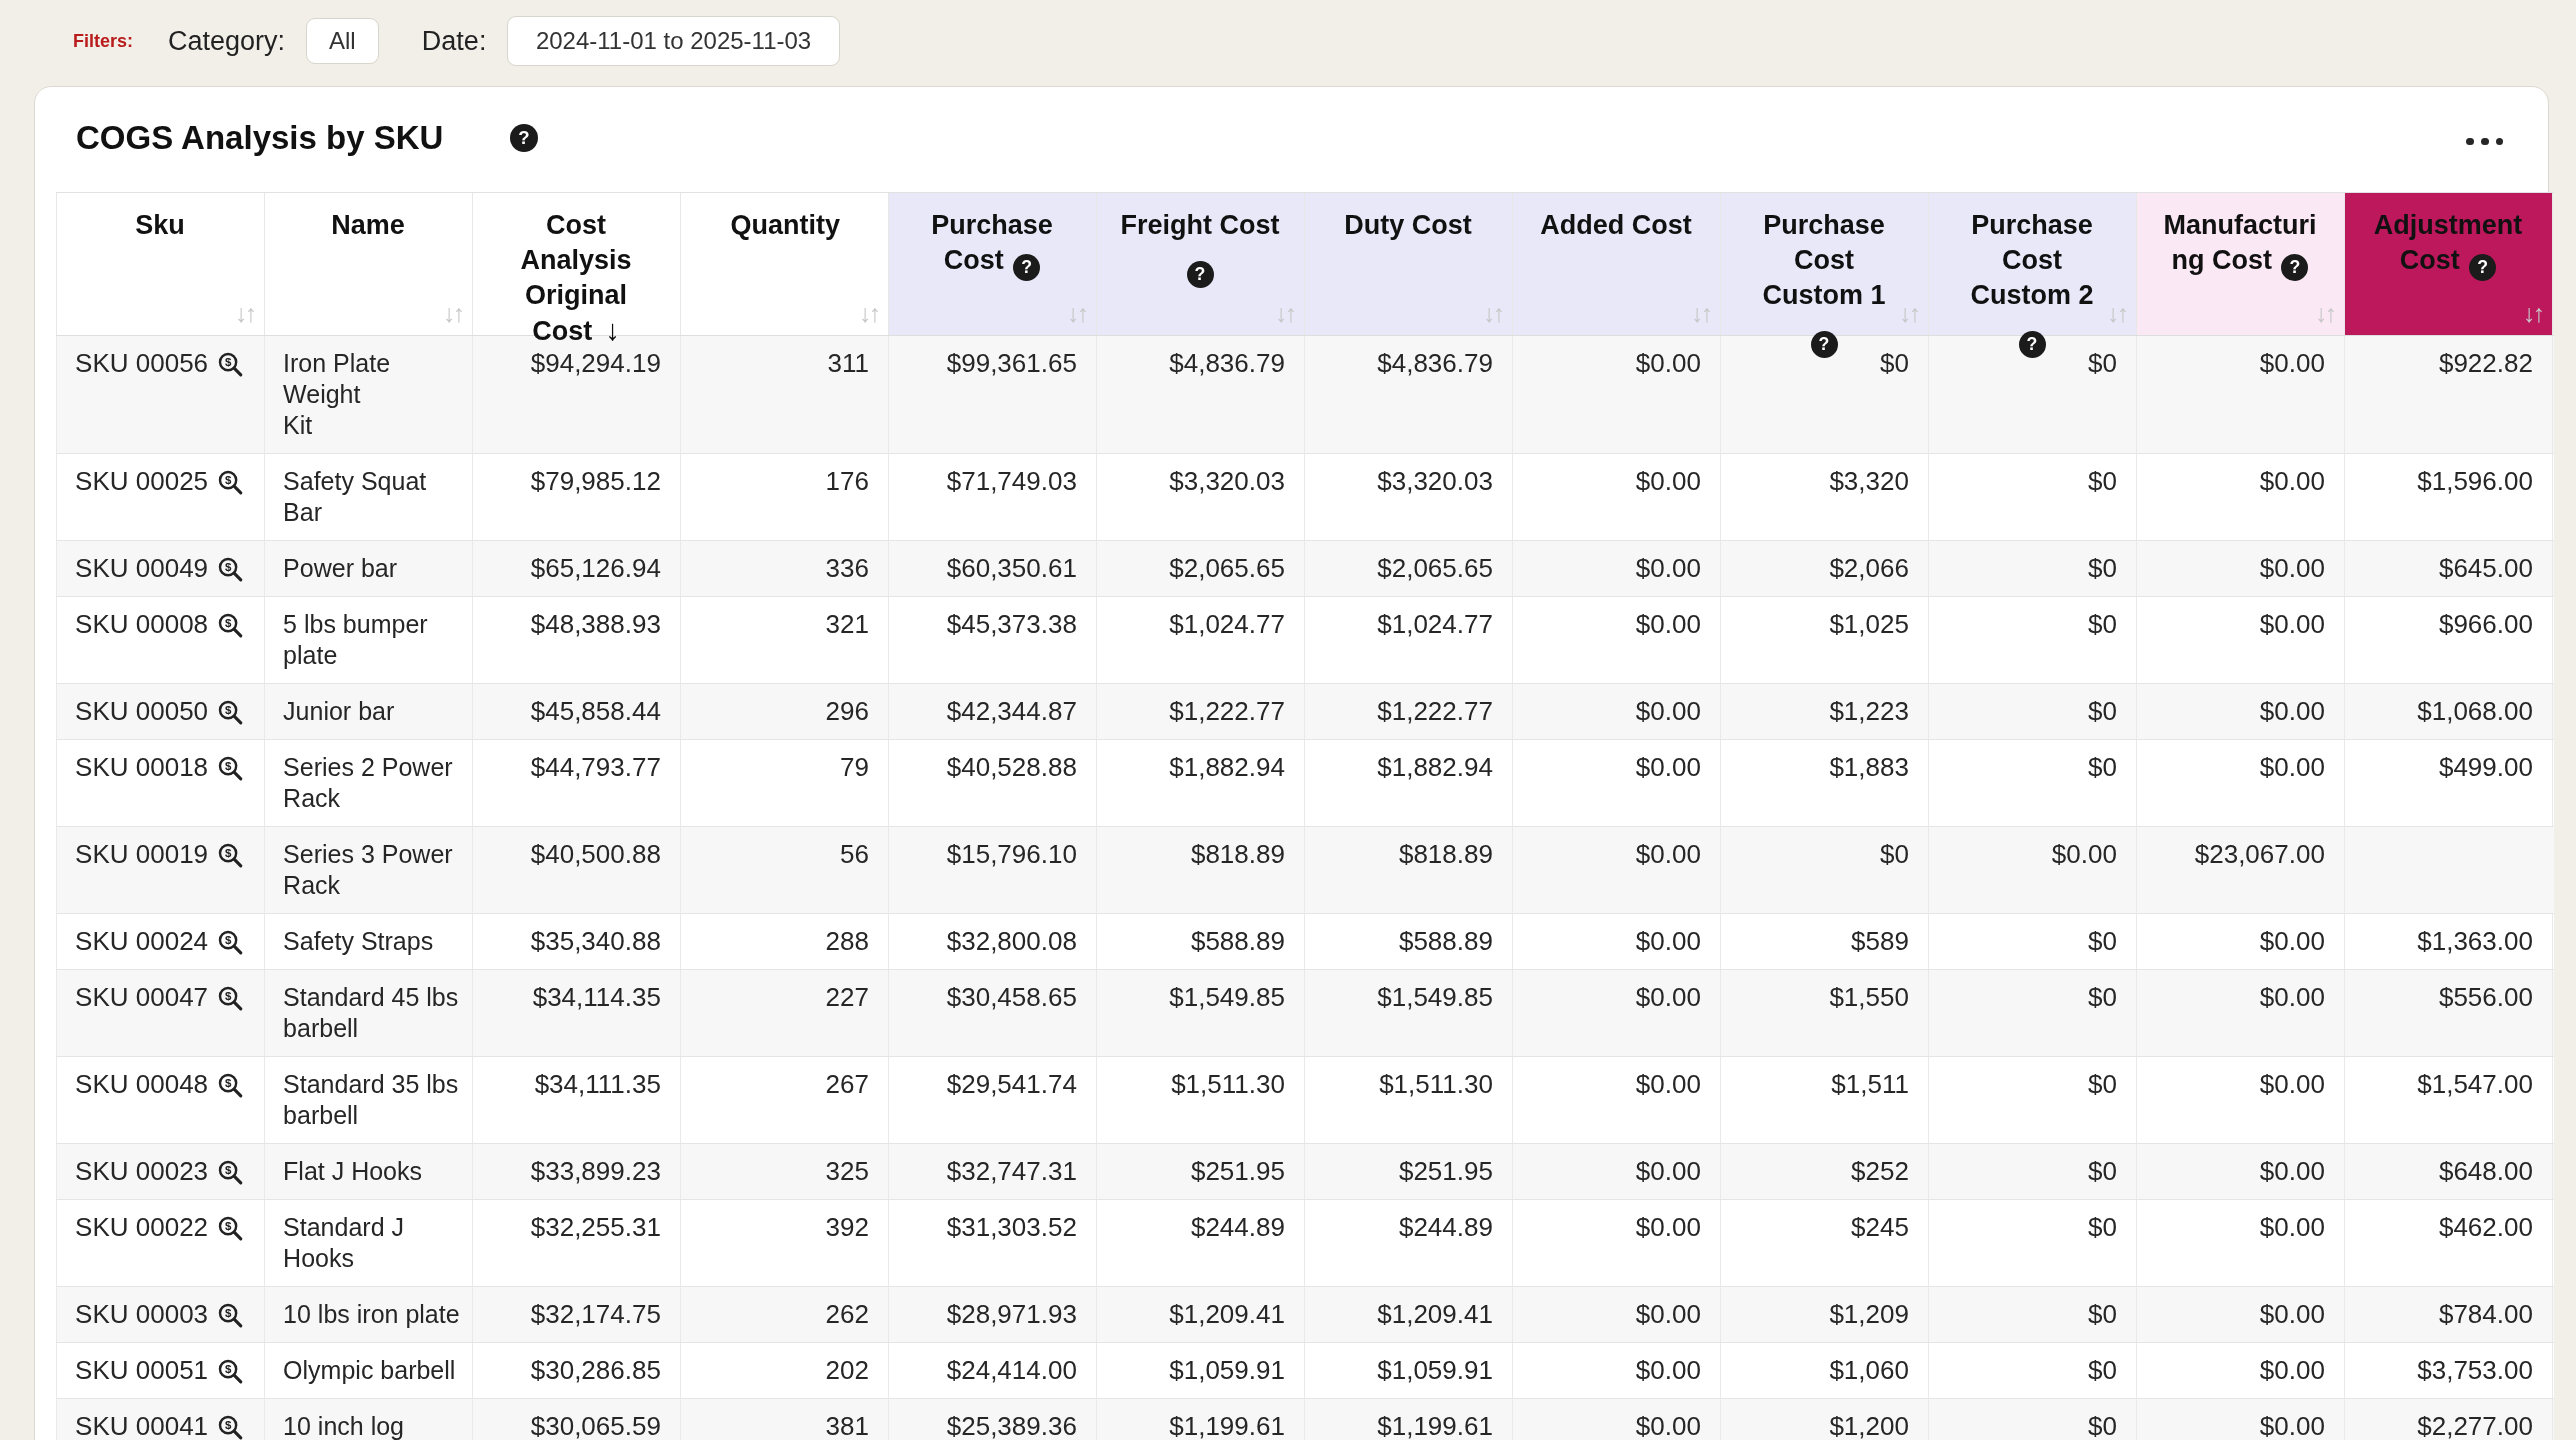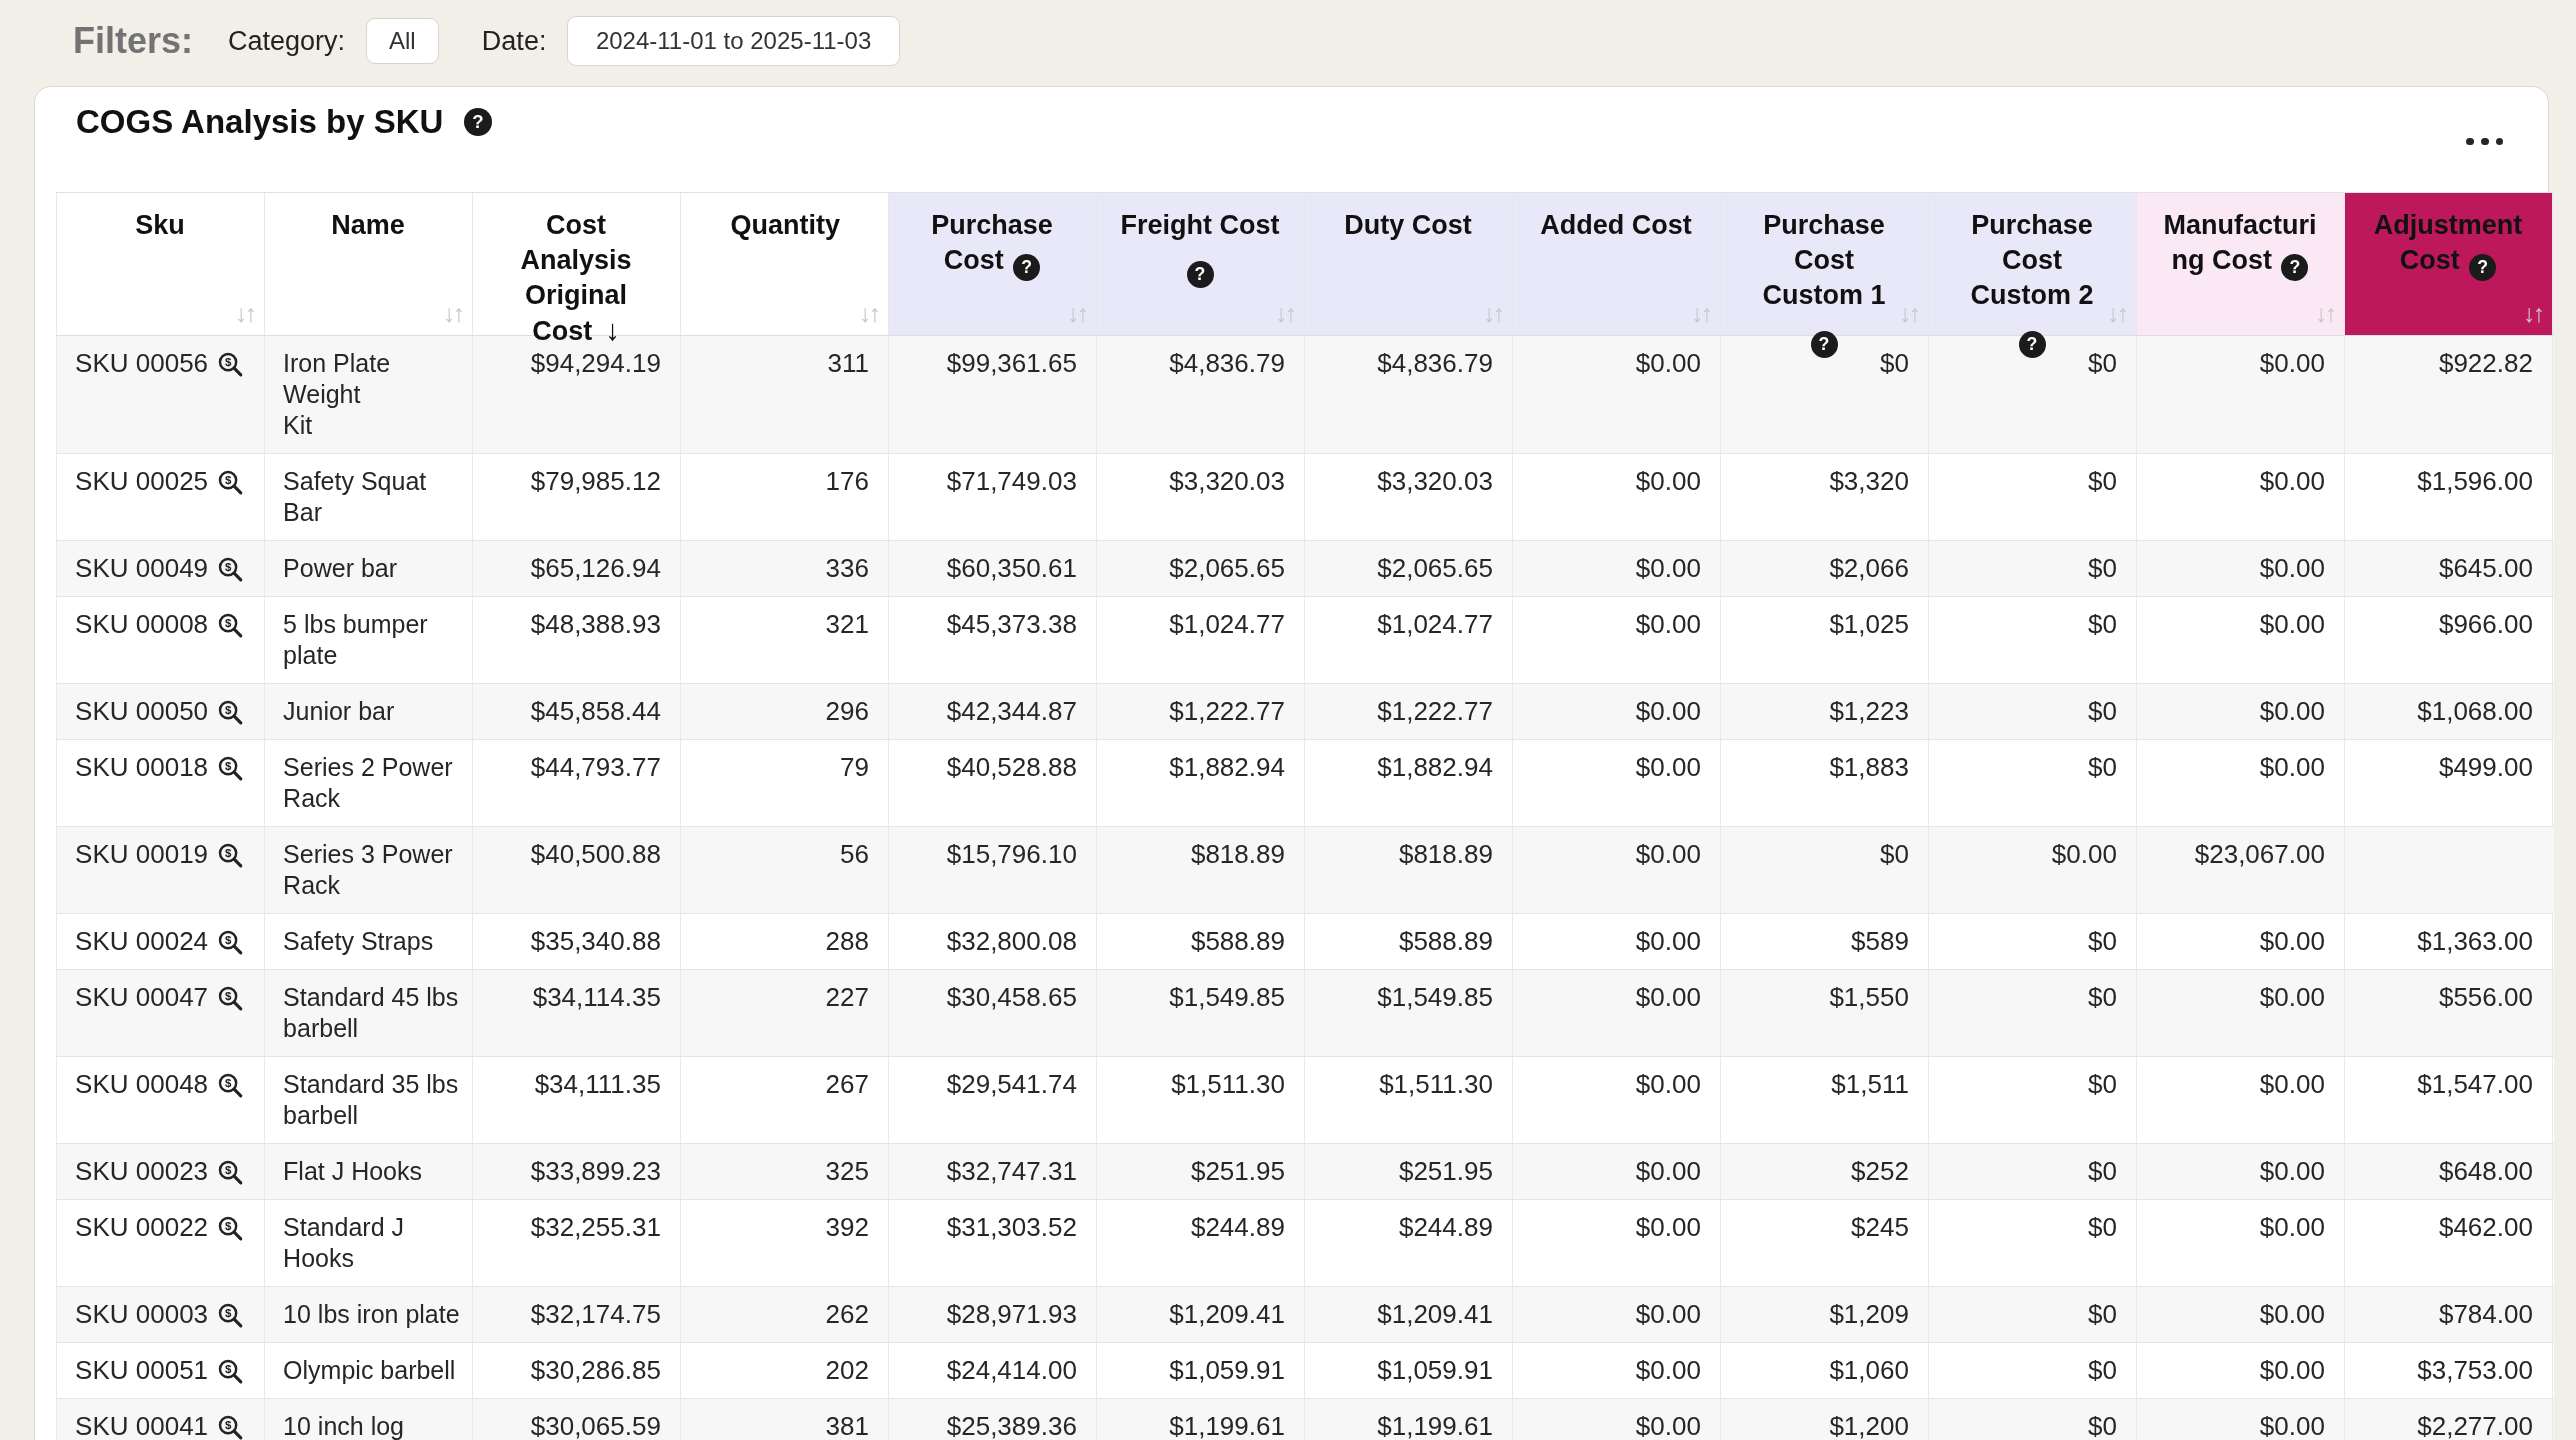--- a/index.html
+++ b/index.html
@@ -14,7 +14,7 @@
     position:absolute;left:73px;top:11.2px;height:60px;
     display:flex;align-items:center;
   }
-  .filter-title{font-size:36px;font-weight:700;margin-right:35px;color:#737373;}
+  .filter-title{font-size:18px;font-weight:700;margin-right:35px;color:#b91c1c;}
   .filter-label{font-size:27px;color:#222;margin-right:20.5px;}
   .filter-btn{
     background:#ffffff;border:1.4px solid #d8d5cc;border-radius:9px;

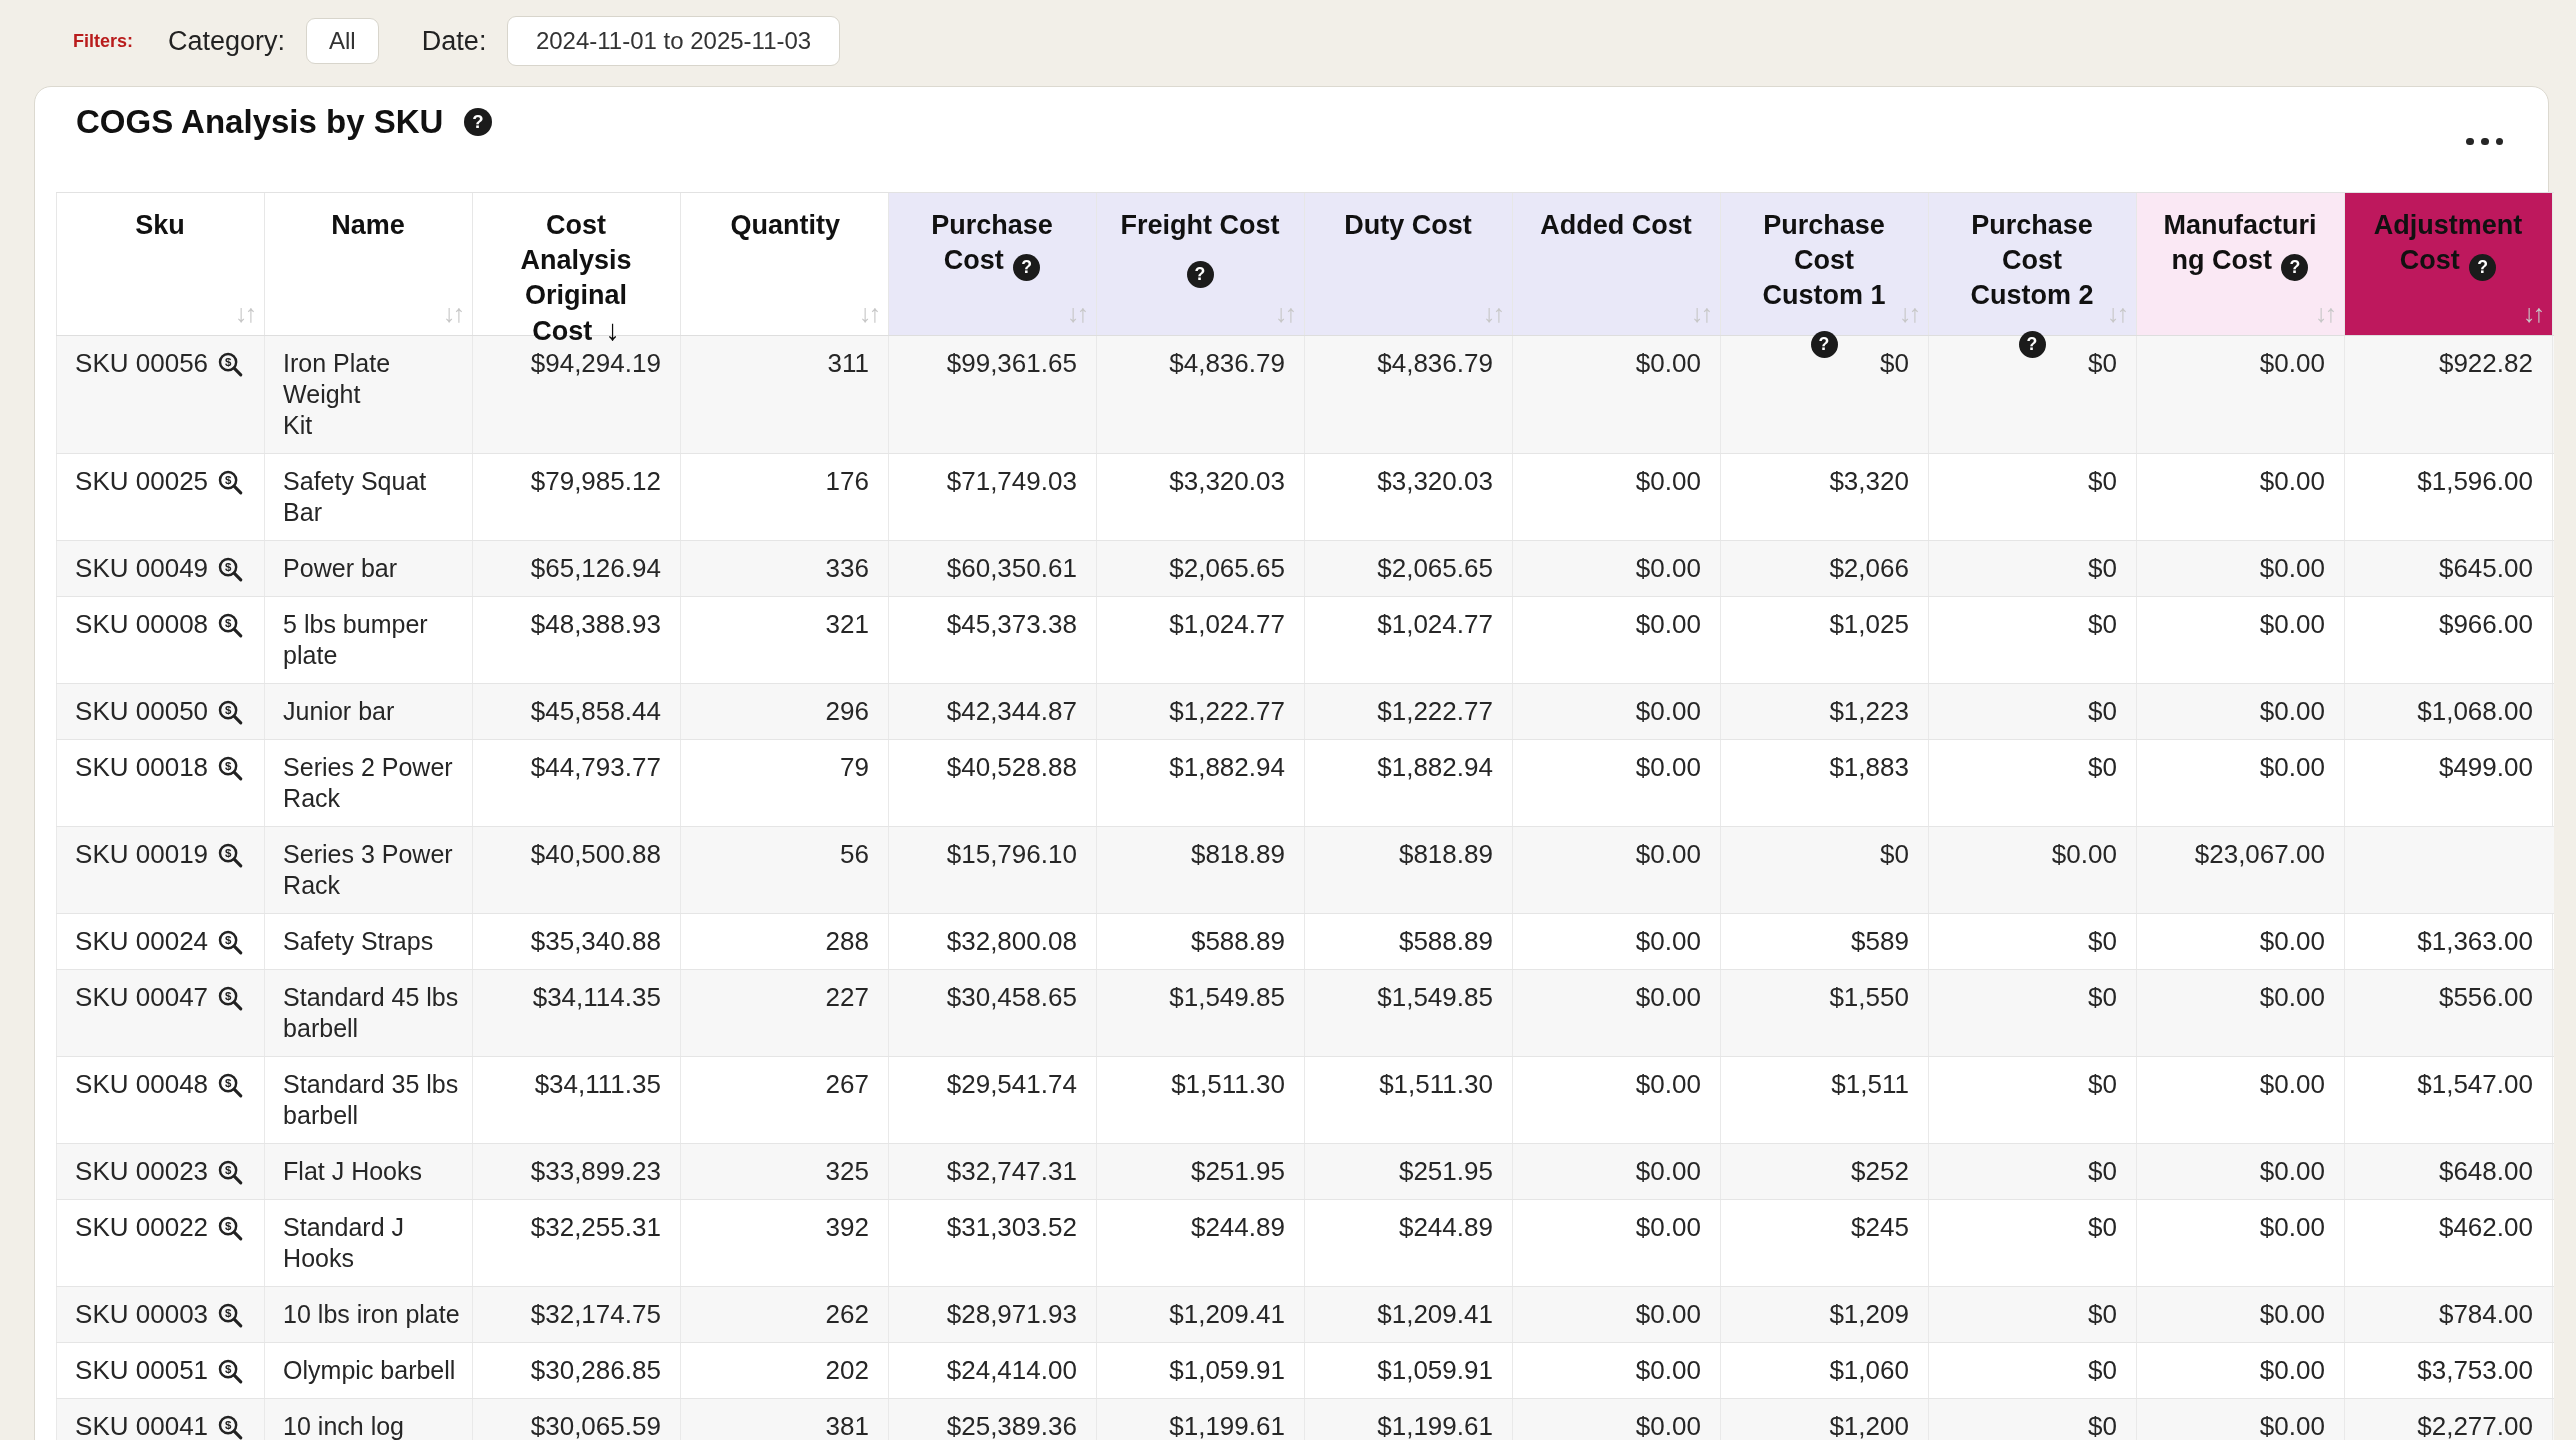--- a/index.html
+++ b/index.html
@@ -31,8 +31,8 @@
   }
   .card-header{position:relative;height:104px;}
   .card-title{
-    position:absolute;left:41px;top:16px;font-size:33px;font-weight:700;color:#111;
-    display:flex;align-items:center;
+    position:absolute;left:41px;top:32px;font-size:33px;font-weight:700;color:#111;
+    display:flex;align-items:center;gap:46px;
   }
   .help-chip{
     display:inline-flex;align-items:center;justify-content:center;

